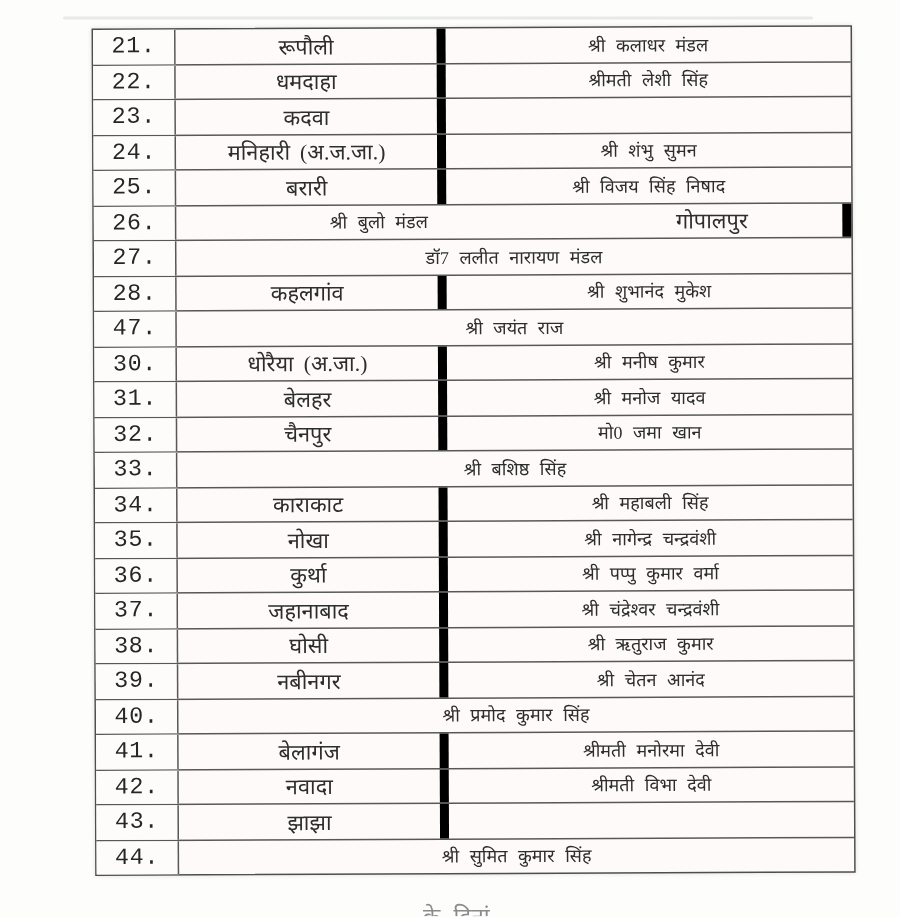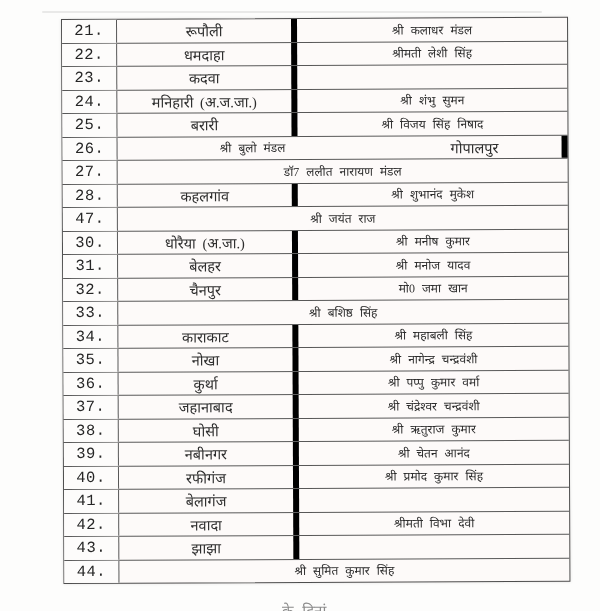--- a/index.html
+++ b/index.html
@@ -212,7 +212,6 @@
 
   <div class="t-row">
     <div class="cell cell-sno">40.</div>
-    <div class="cell cell-place">रफीगंज</div>
     <div class="cell cell-name">श्री प्रमोद कुमार सिंह</div>
   </div>
 

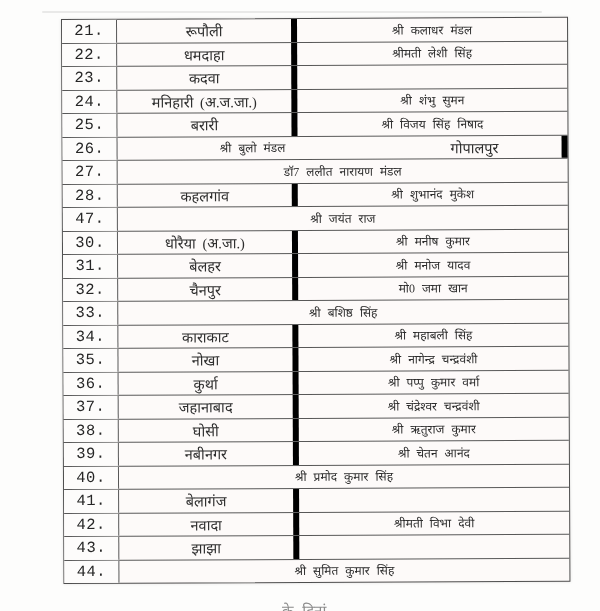--- a/index.html
+++ b/index.html
@@ -218,6 +218,7 @@
   <div class="t-row">
     <div class="cell cell-sno">41.</div>
     <div class="cell cell-place">बेलागंज</div>
+    <div class="cell cell-name">श्रीमती मनोरमा देवी</div>
   </div>
 
   <div class="t-row">

